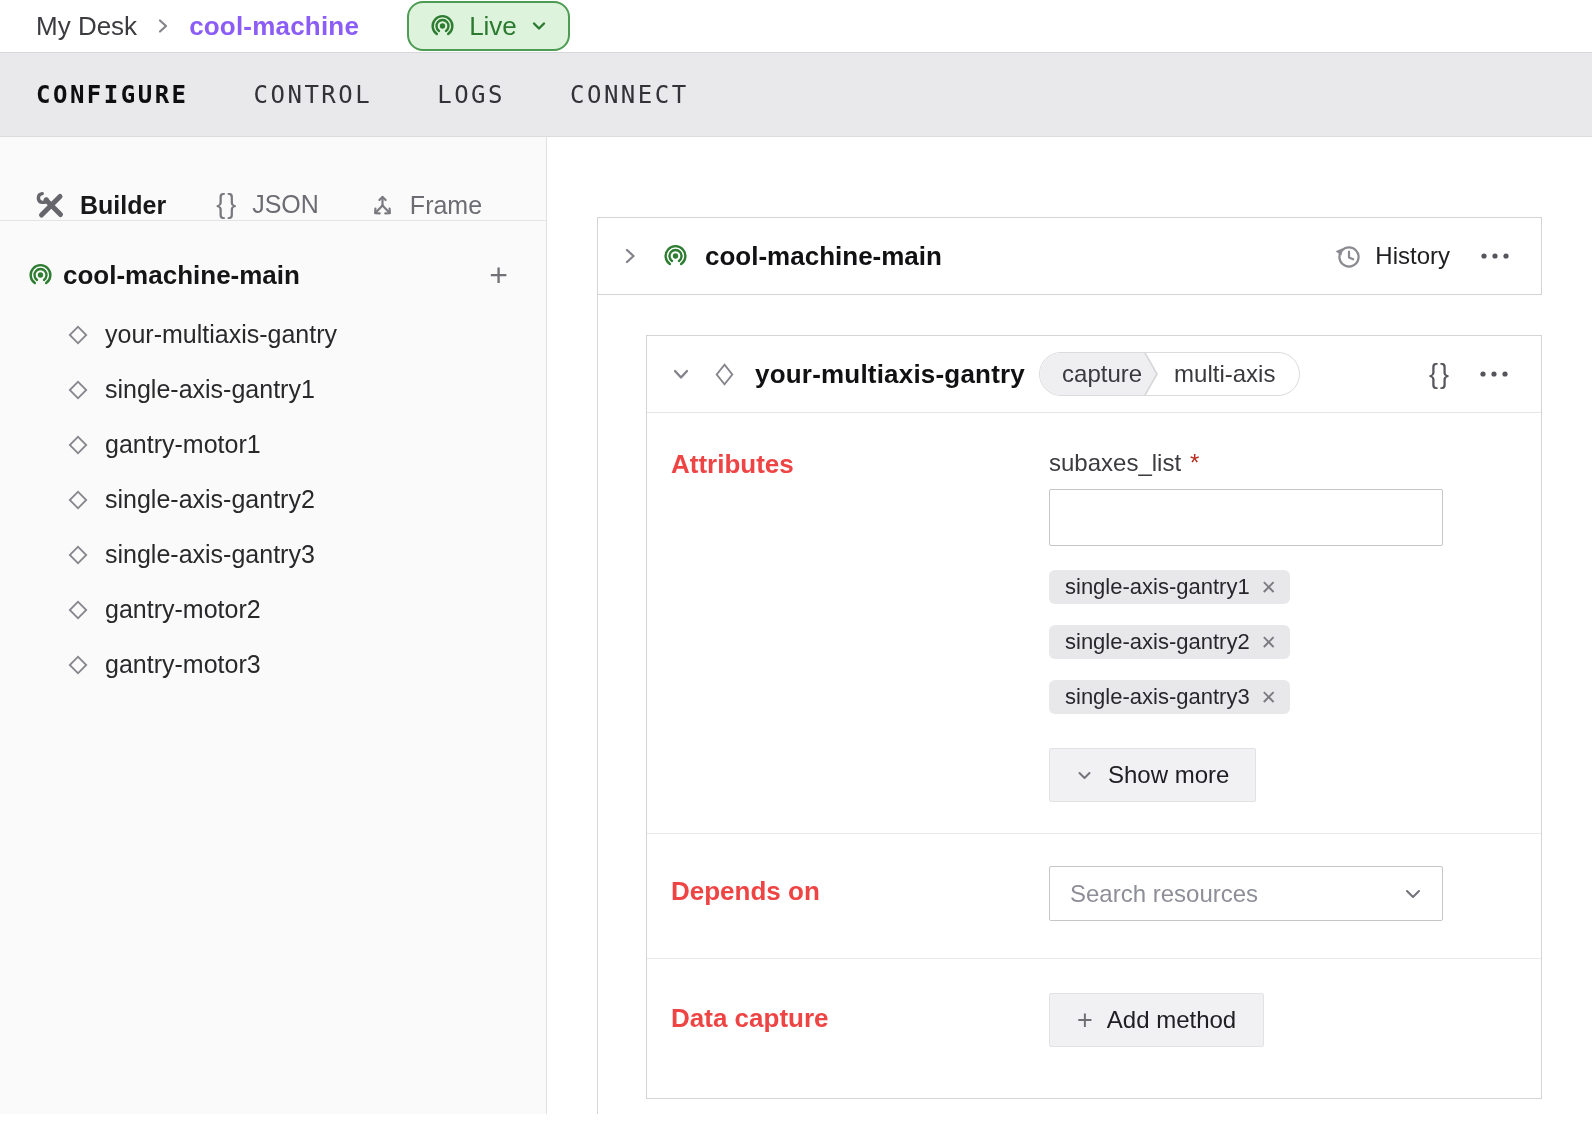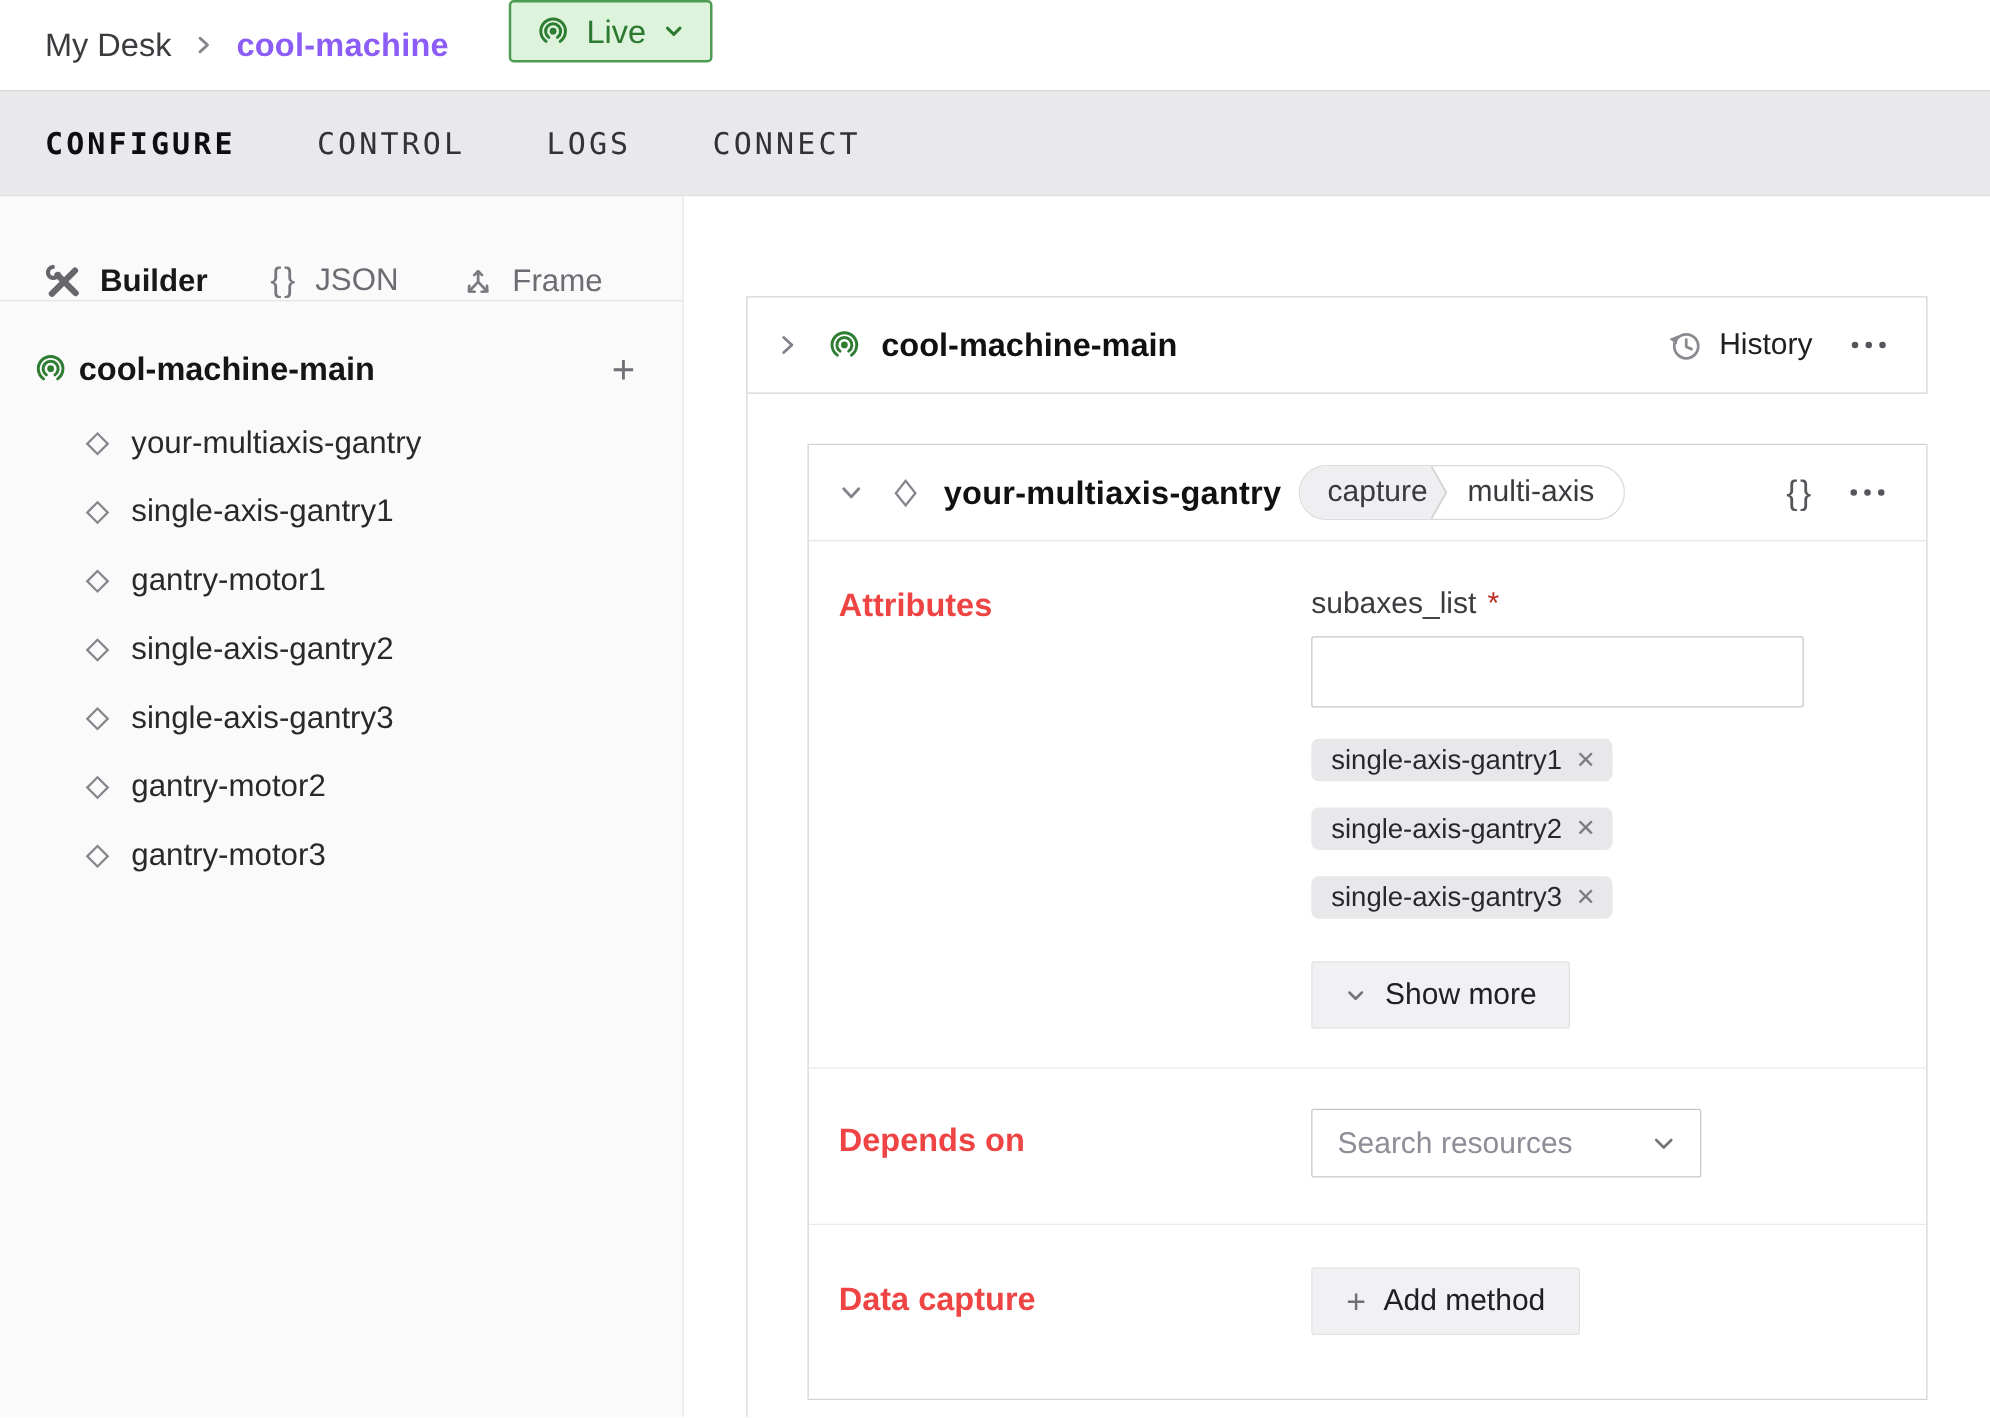--- a/index.html
+++ b/index.html
@@ -14,8 +14,9 @@
 
   
   .top-header {
-    height: 72px;
+    height: 52px;
     display: flex;
+    align-items: center;
     padding: 0 84px 0 36px;
     background: #ffffff;
   }

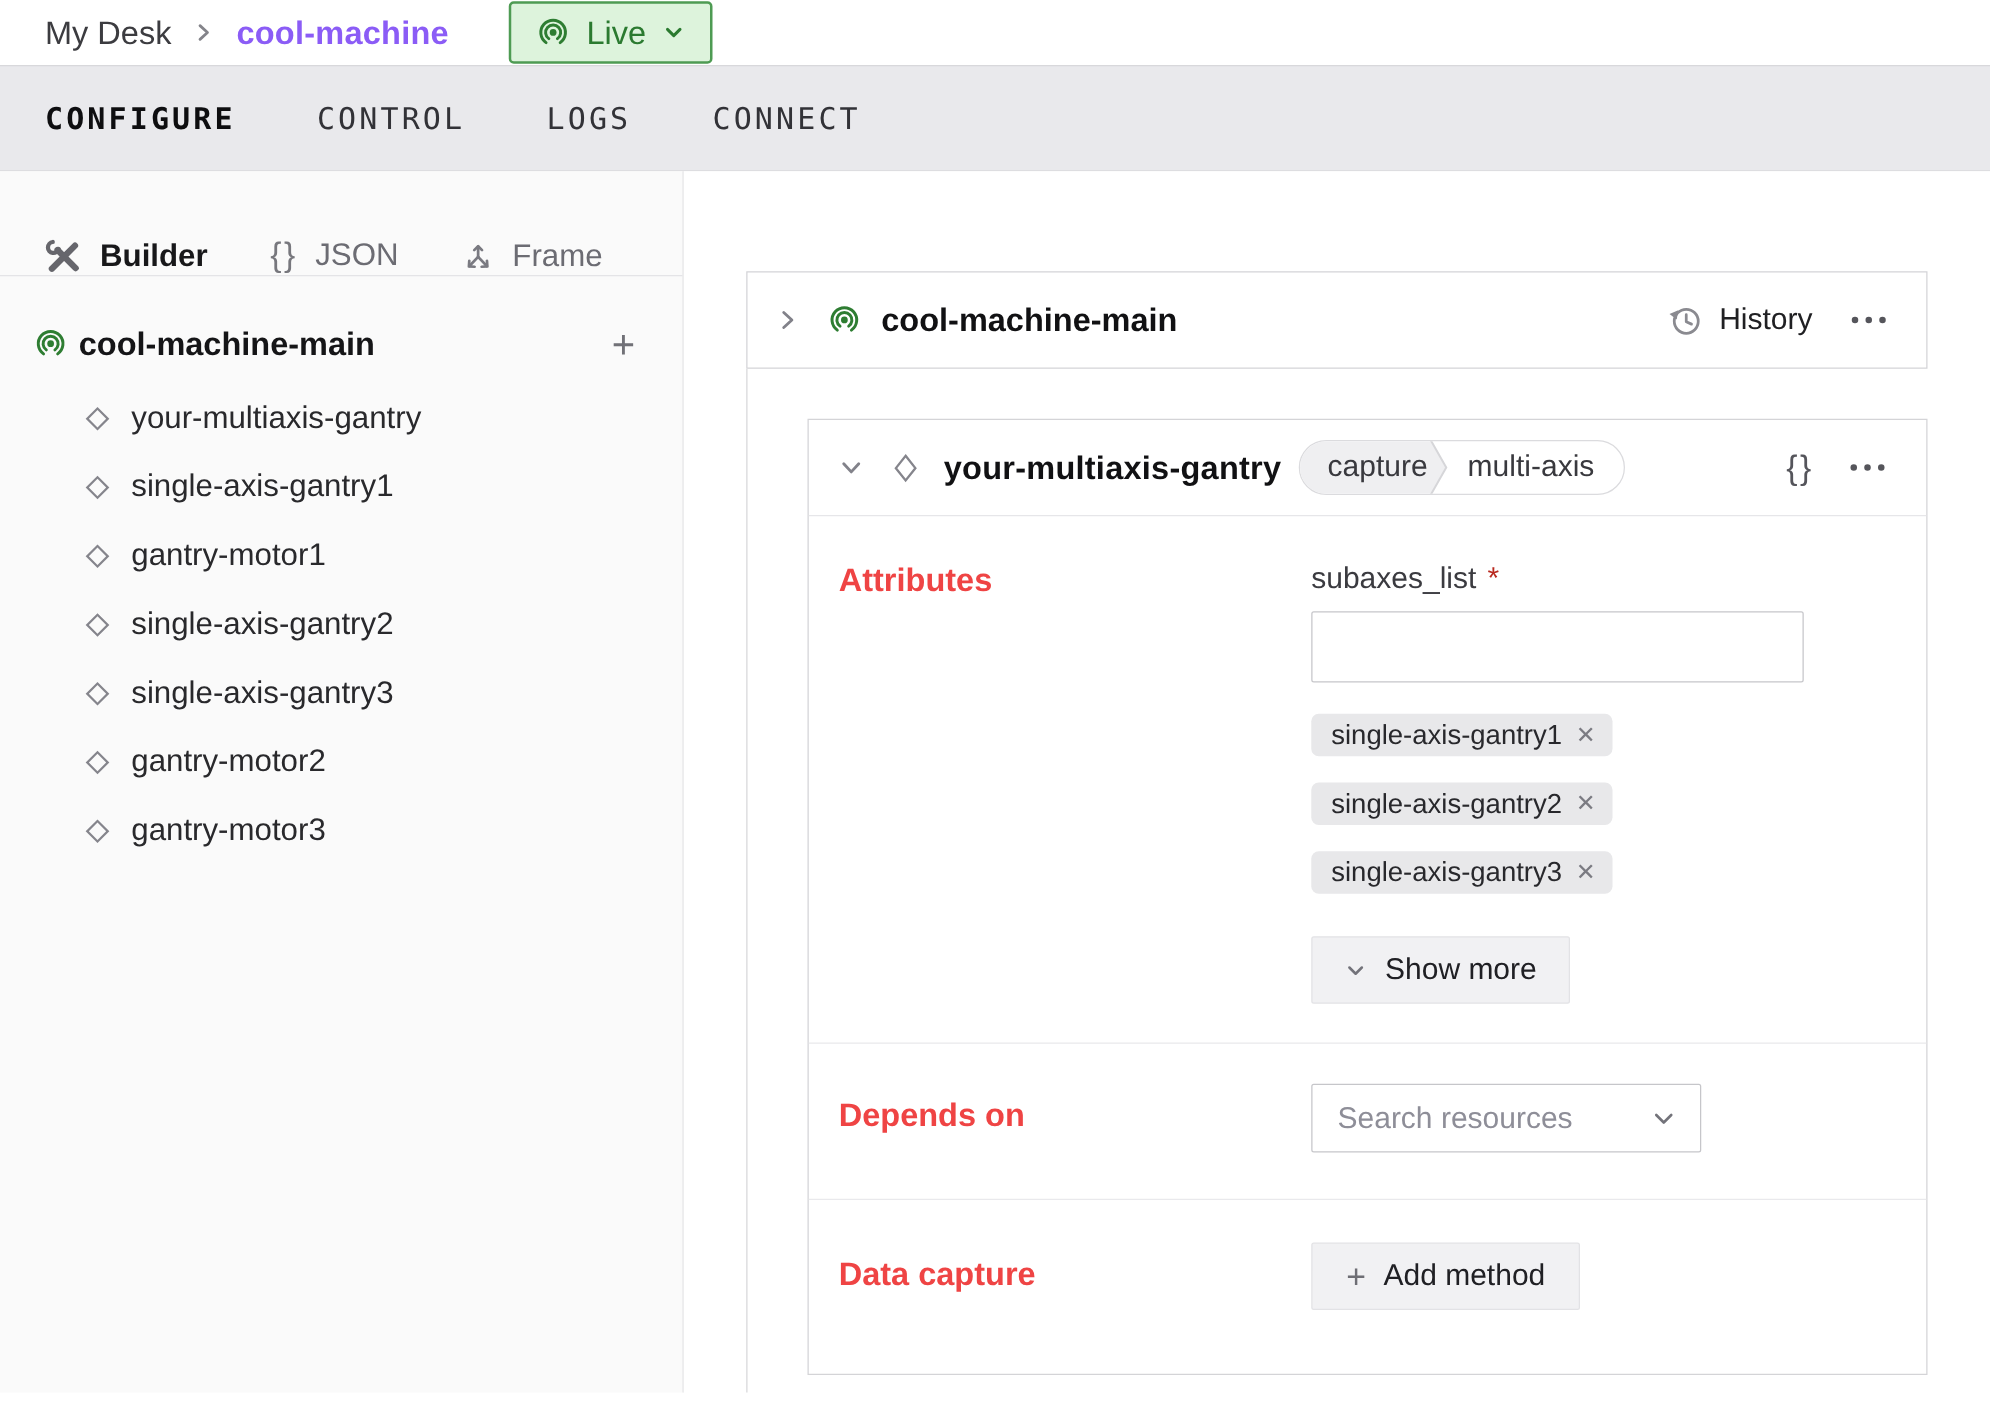--- a/index.html
+++ b/index.html
@@ -31,7 +31,7 @@
     padding: 0 20px 0 20px;
     background: #ddf3dc;
     border: 2px solid #4e9b53;
-    border-radius: 4px;
+    border-radius: 16px;
     cursor: pointer;
   }
   .live-label { font-size: 26px; color: #2b7a30; font-weight: 500; }

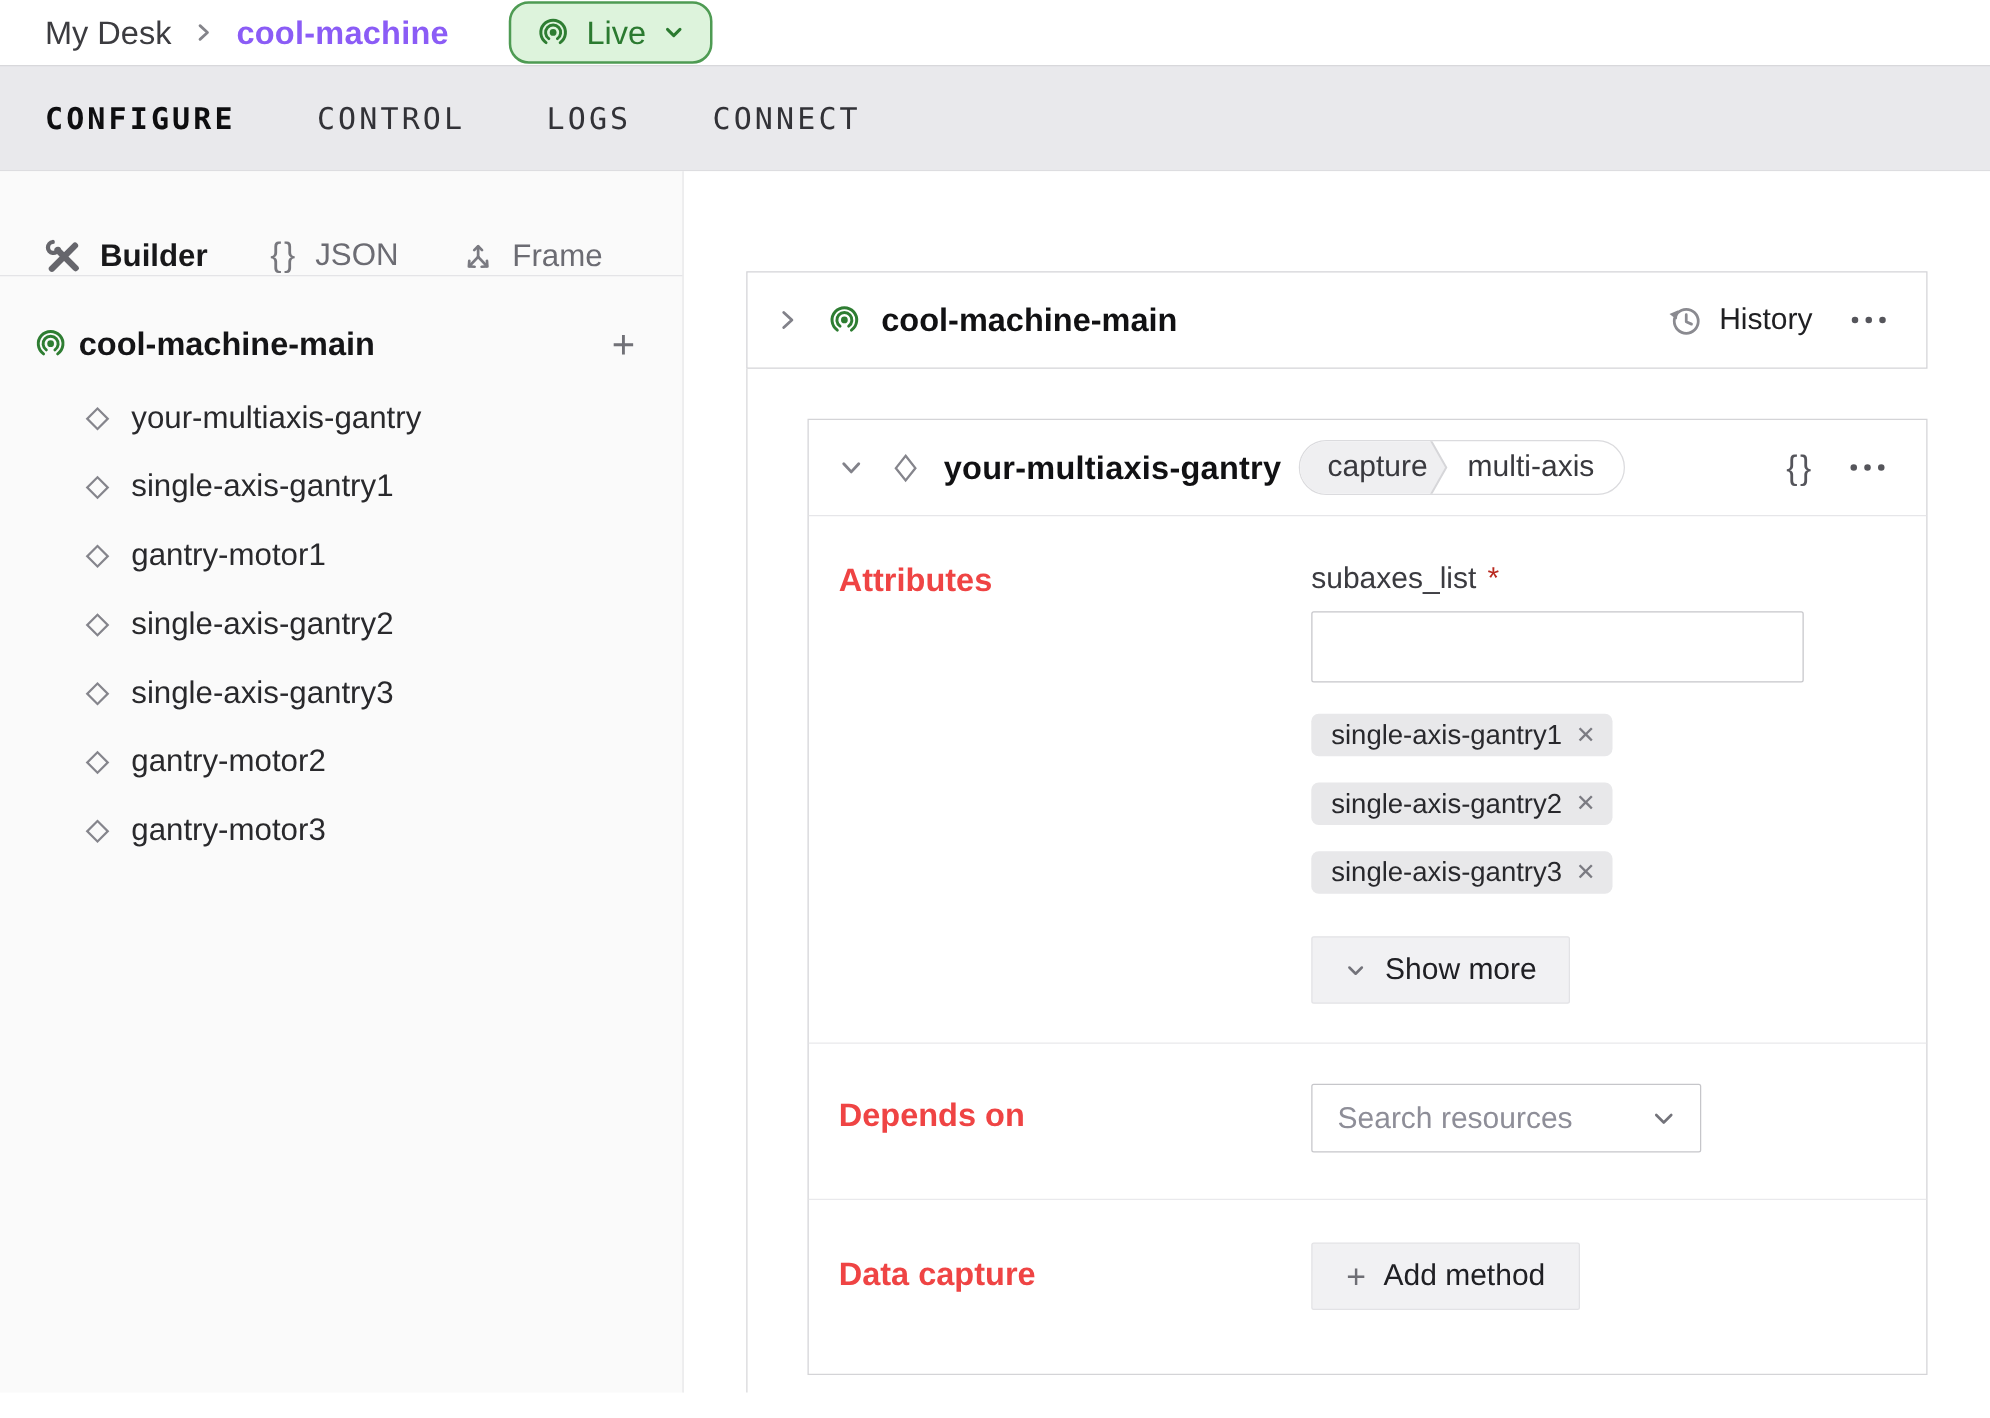--- a/index.html
+++ b/index.html
@@ -197,7 +197,7 @@
 
   .sec-depends { height: 125px; padding-top: 32px; }
   .select-box {
-    width: 312px; height: 55px;
+    width: 394px; height: 55px;
     border: 1px solid #c6c6ca; border-radius: 2px;
     background: #fff;
     display: flex; align-items: center;

